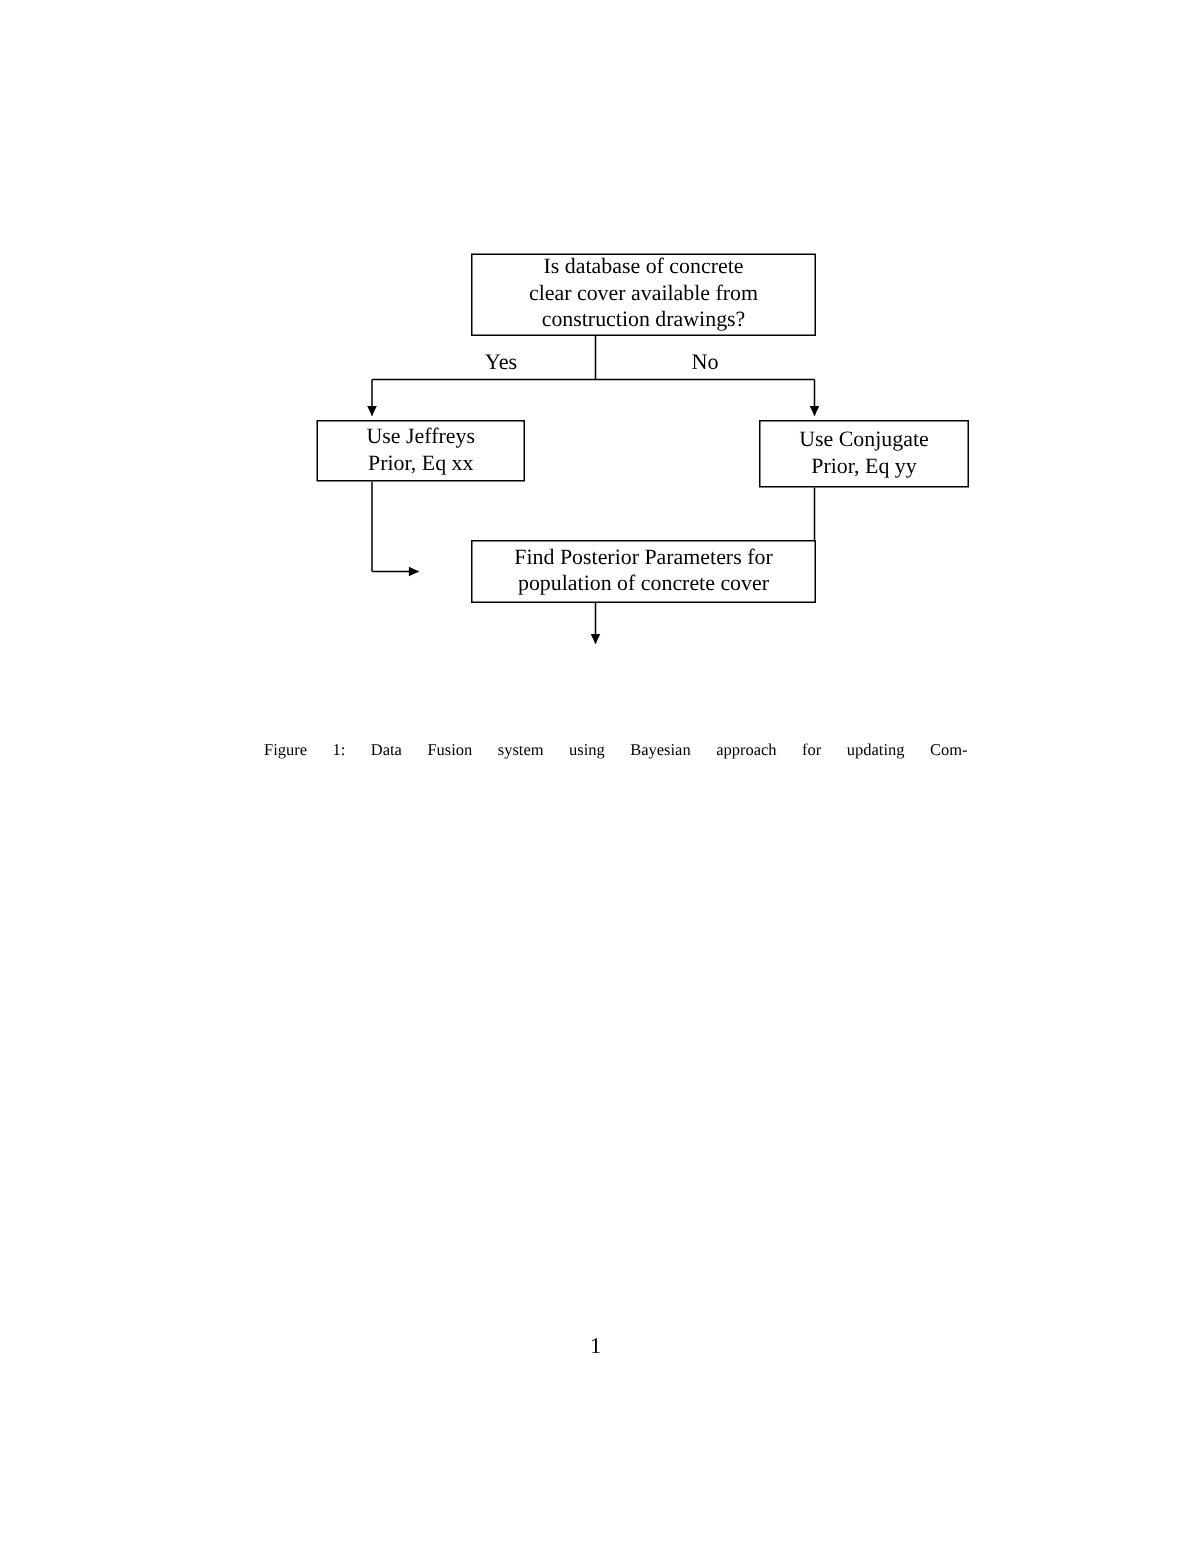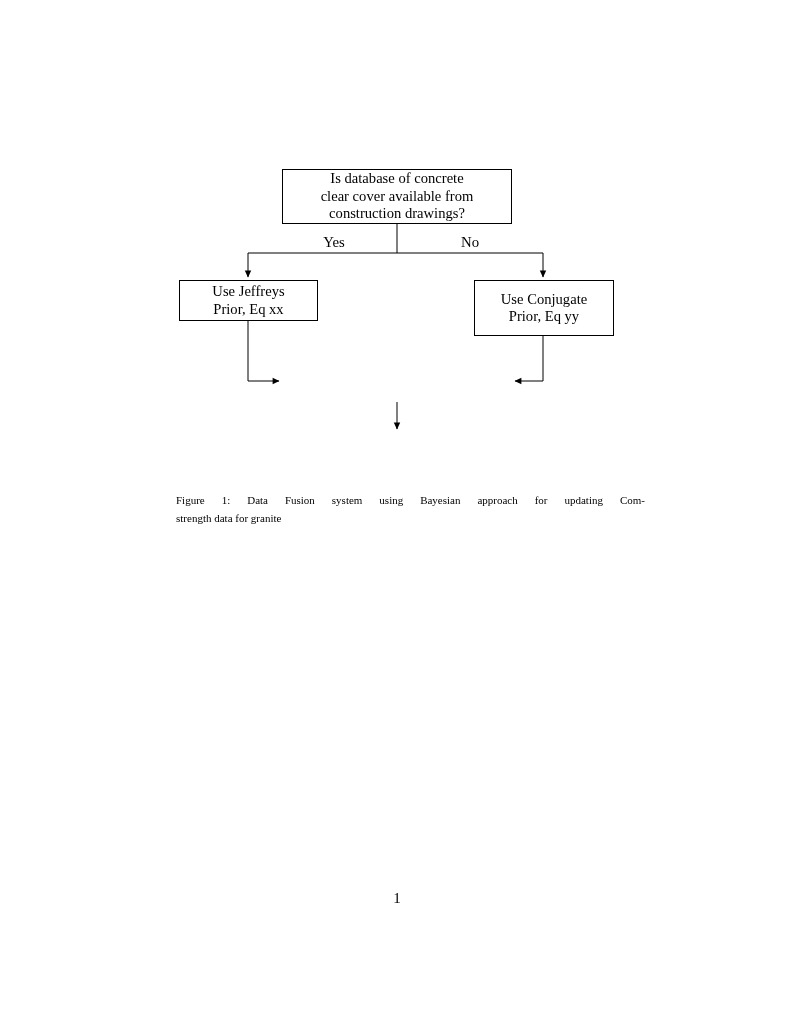--- a/index.html
+++ b/index.html
@@ -34,6 +34,7 @@
     text-align: center;
     font-size: 14.6px;
     line-height: 17.4px;
+    margin-left: 32px;
   }
   .node .nline { white-space: nowrap; }
   .node-question  { left: 282px; top: 169px; width: 230px; height: 55px; }

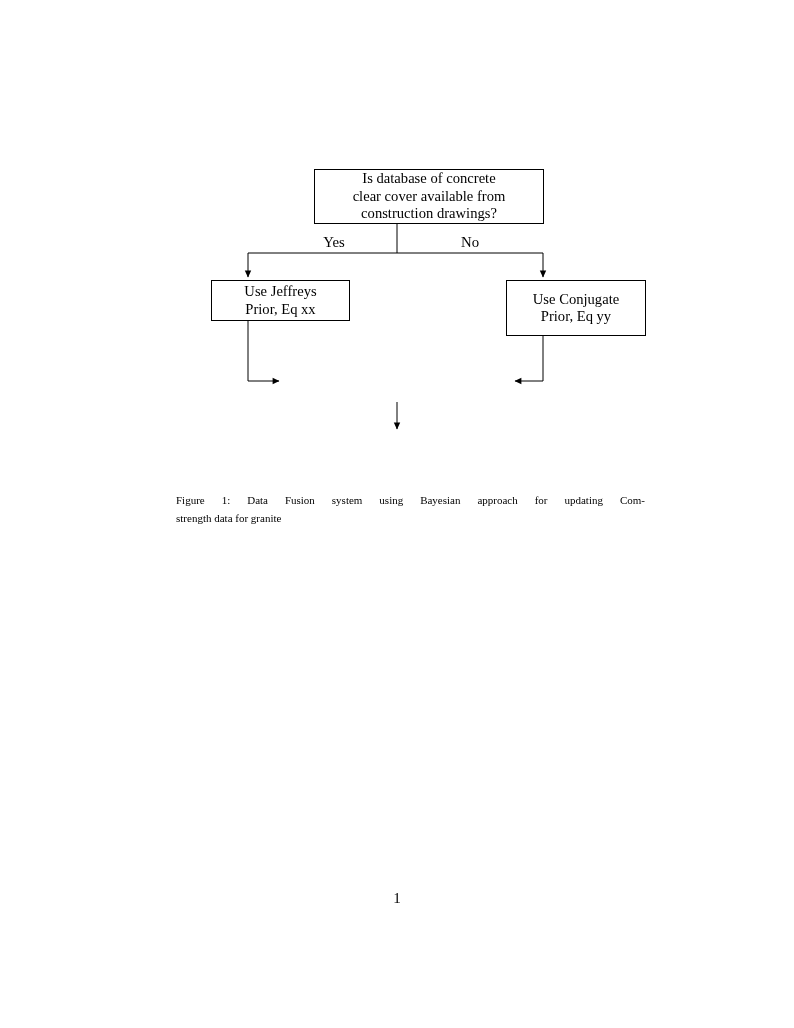--- a/index.html
+++ b/index.html
@@ -39,7 +39,7 @@
   .node .nline { white-space: nowrap; }
   .node-question  { left: 282px; top: 169px; width: 230px; height: 55px; }
   .node-jeffreys  { left: 179px; top: 280px; width: 139px; height: 41px; justify-content: center; }
-  .node-conjugate { left: 474px; top: 280px; width: 140px; height: 56px; }
+  .node-conjugate { left: 474px; top: 280px; width: 140px; height: 45px; }
   .node-posterior { left: 282px; top: 360px; width: 230px; height: 42px; }
   .node-plot      { left: 282px; top: 432px; width: 230px; height: 42px; }
   .edge-label {

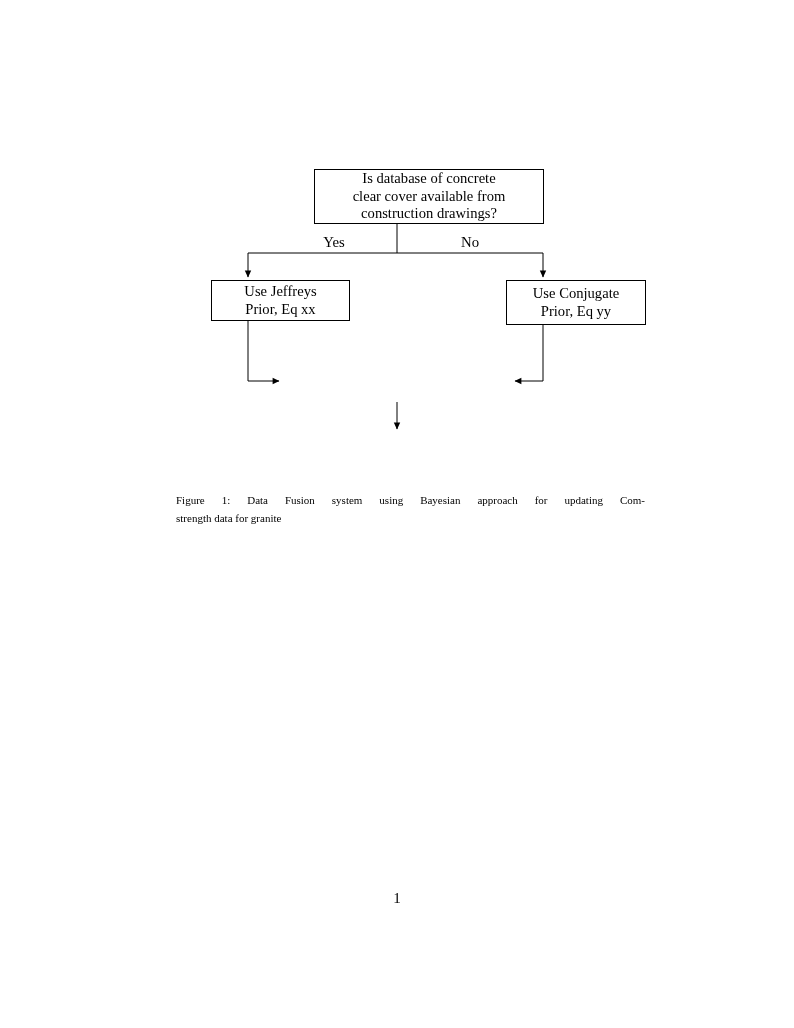--- a/index.html
+++ b/index.html
@@ -120,6 +120,10 @@
     <div class="nline">Prior, Eq yy</div>
   </div>
 
+  <div class="node node-posterior">
+    <div class="nline">Find Posterior Parameters for</div>
+    <div class="nline">population of concrete cover</div>
+  </div>
 
 
   <div class="caption">

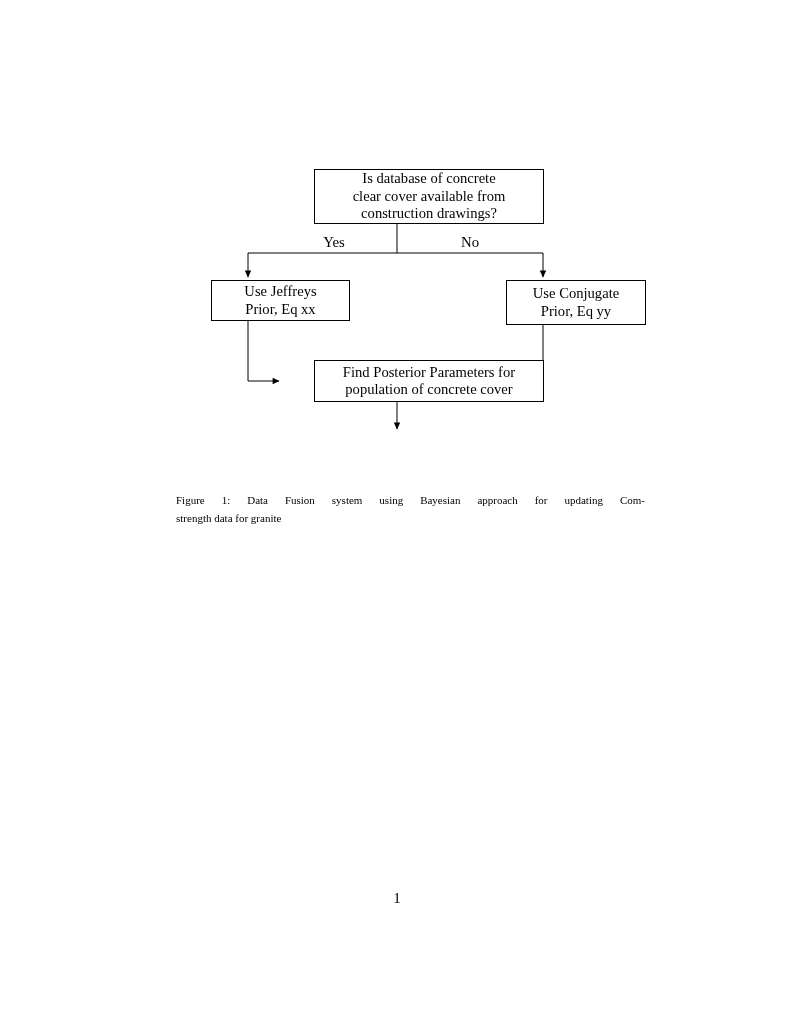--- a/index.html
+++ b/index.html
@@ -128,7 +128,6 @@
 
   <div class="caption">
     <div class="cline justify-last">Figure 1: Data Fusion system using Bayesian approach for updating Com-</div>
-    <div class="cline">strength data for granite</div>
   </div>
 
   <div class="page-number">1</div>

